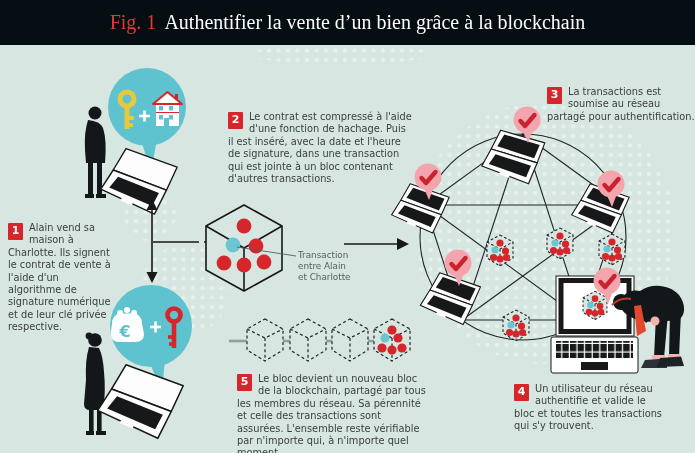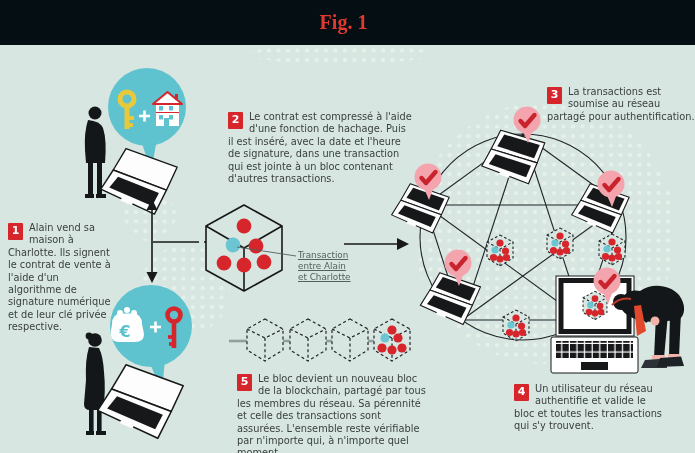--- a/index.html
+++ b/index.html
@@ -12,7 +12,7 @@
   .header{
     position:absolute;left:0;top:0;width:695px;height:45px;
     background:#050e13;color:#fff;display:flex;align-items:center;justify-content:center;
-    font-family:"Liberation Serif","DejaVu Serif",serif;font-weight:bold;font-size:20px;
+    font-family:"Liberation Serif","DejaVu Serif",serif;font-weight:normal;font-size:20px;
     z-index:3;
   }
   .header .fig{color:#e03a30;margin-right:8px;}

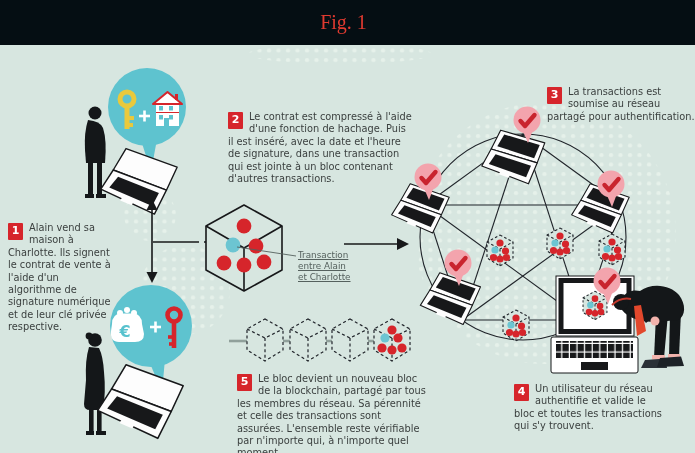--- a/index.html
+++ b/index.html
@@ -34,6 +34,7 @@
 
 <div class="header">
   <span class="fig">Fig. 1</span>
+  <span>Authentifier la vente d’un bien grâce à la blockchain</span>
 </div>
 
 <svg class="art" width="695" height="453" viewBox="0 0 695 453">

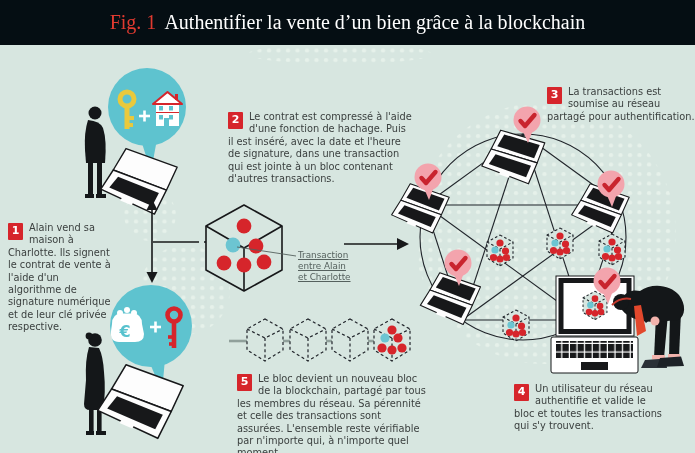--- a/index.html
+++ b/index.html
@@ -26,7 +26,7 @@
     display:flex;align-items:center;justify-content:center;border-radius:1px;
   }
   .cube-label{
-    position:absolute;z-index:2;color:#55615e;font-size:8.8px;line-height:11px;text-decoration:underline;
+    position:absolute;z-index:2;color:#55615e;font-size:8.8px;line-height:11px;
   }
 </style>
 </head>

